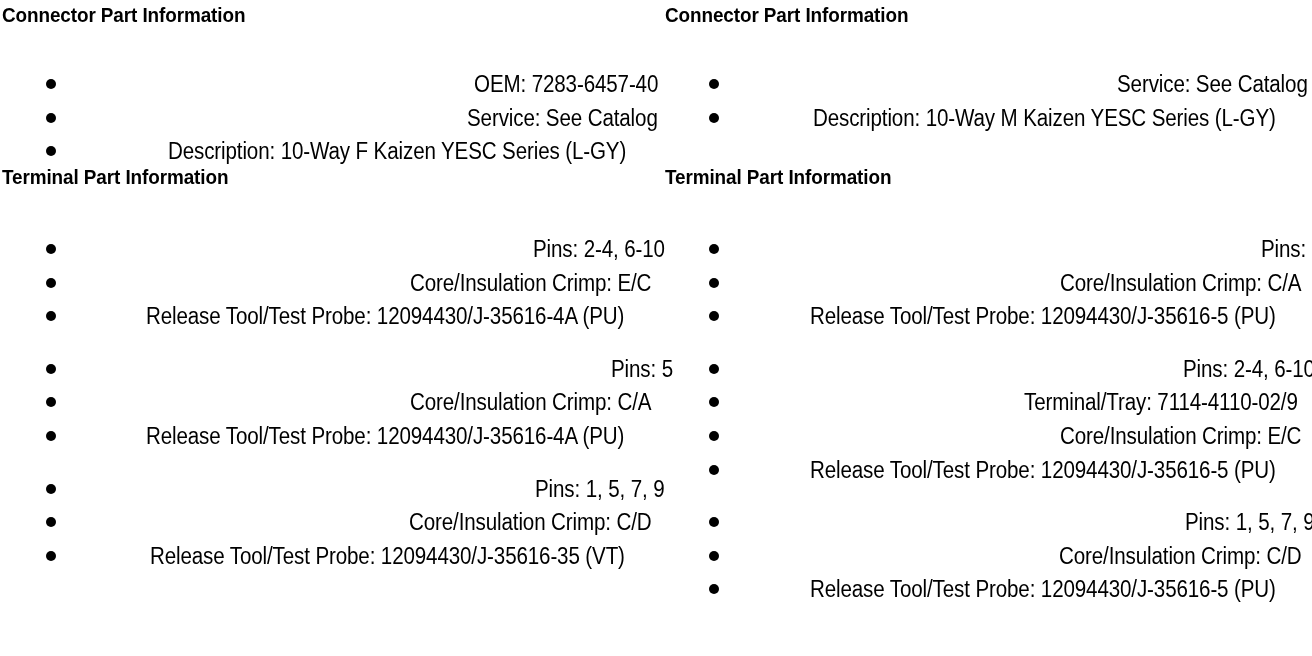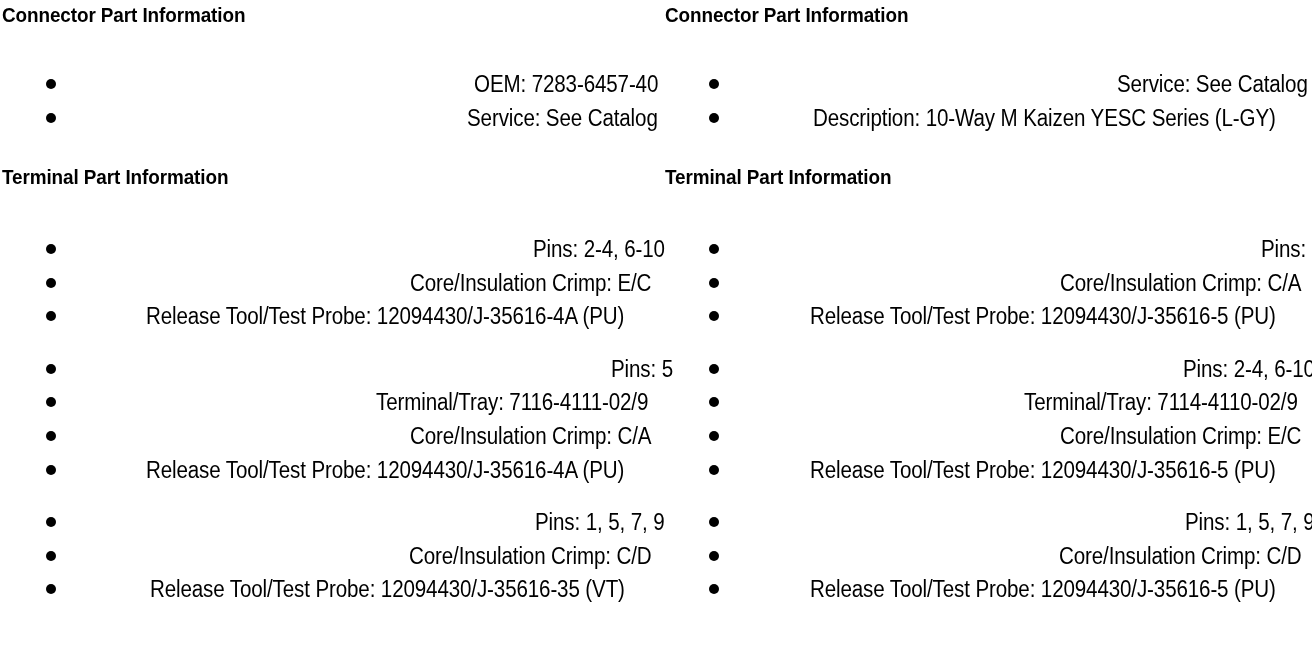--- a/index.html
+++ b/index.html
@@ -98,6 +98,10 @@
         <span class="bullet-marker"></span>
         <span class="bullet-text">Service: See Catalog</span>
       </li>
+      <li class="bullet-row">
+        <span class="bullet-marker"></span>
+        <span class="bullet-text">Description: 10-Way F Kaizen YESC Series (L-GY)</span>
+      </li>
     </ul>
 
     <div class="section-header header-terminal">Terminal Part Information</div>

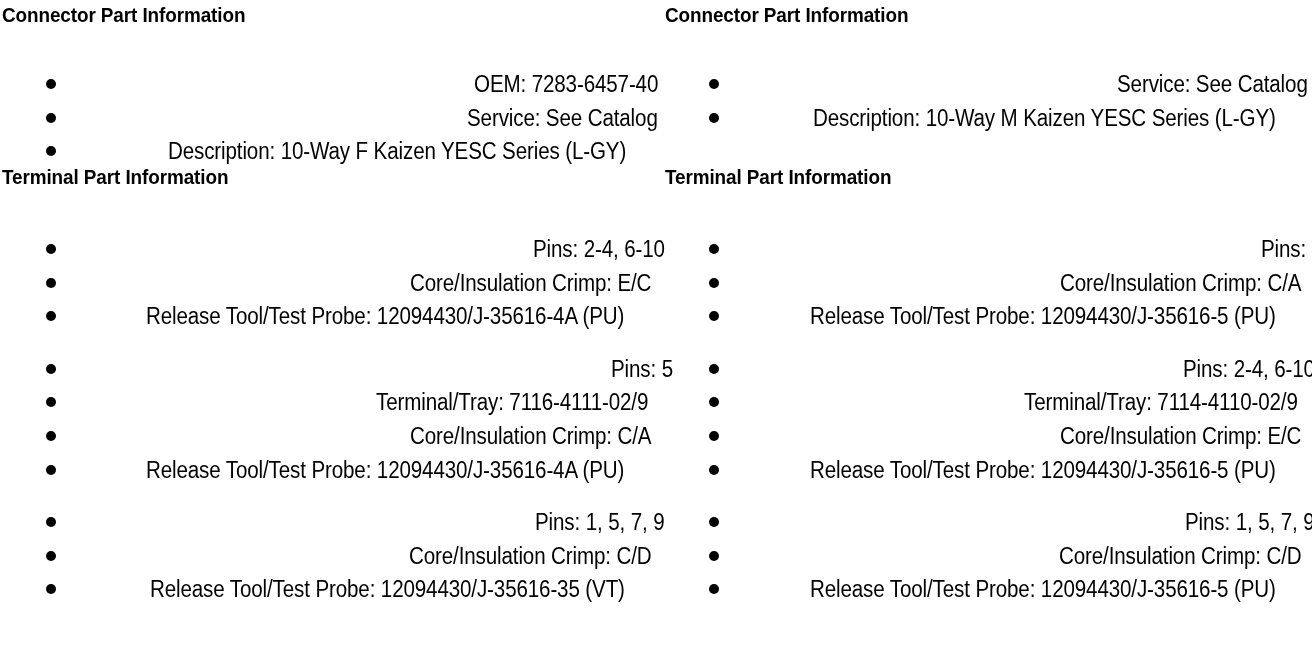--- a/index.html
+++ b/index.html
@@ -127,10 +127,6 @@
       </li>
       <li class="bullet-row">
         <span class="bullet-marker"></span>
-        <span class="bullet-text">Terminal/Tray: 7116-4111-02/9</span>
-      </li>
-      <li class="bullet-row">
-        <span class="bullet-marker"></span>
         <span class="bullet-text">Core/Insulation Crimp: C/A</span>
       </li>
       <li class="bullet-row">

